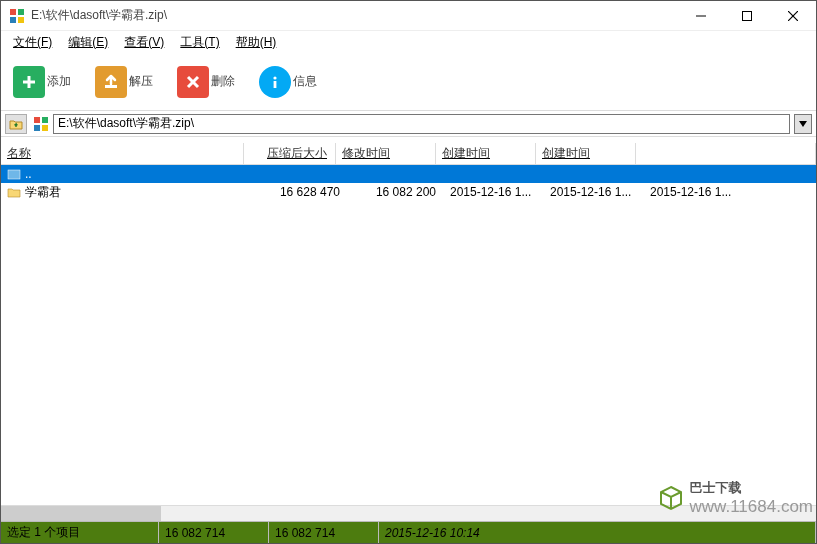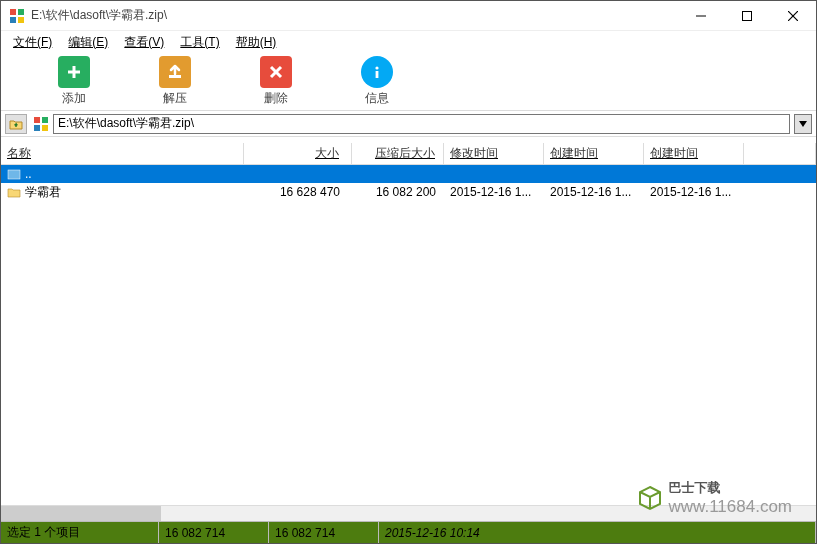--- a/index.html
+++ b/index.html
@@ -16,7 +16,7 @@
   .menu-item { padding: 2px 8px; cursor: default; }
   
   .toolbar { height: 58px; display: flex; align-items: center; padding: 2px 8px; gap: 16px; border-bottom: 1px solid #dcdcdc; }
-  .tool-btn { display: flex; flex-direction: column; align-items: center; gap: 2px; cursor: default; padding: 2px 4px; margin-left: 45px; }
+  .tool-btn { display: flex; flex-direction: row; align-items: center; gap: 2px; cursor: default; padding: 2px 4px; }
   .tool-icon { width: 32px; height: 32px; border-radius: 4px; display: flex; align-items: center; justify-content: center; }
   .tool-label { color: #444; font-size: 12px; }
   

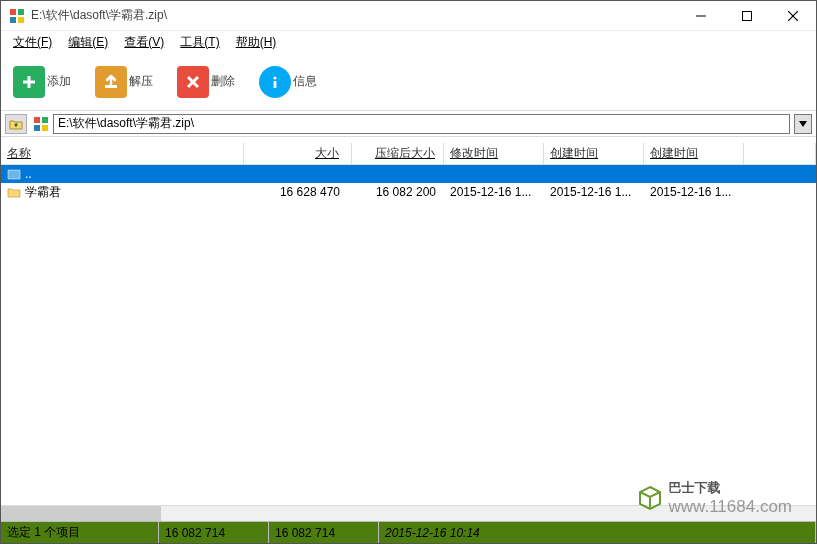--- a/index.html
+++ b/index.html
@@ -164,7 +164,6 @@
 
   <div class="headerbar">
     <div class="col-h col-name">名称</div>
-    <div class="col-h col-size">大小</div>
     <div class="col-h col-packed">压缩后大小</div>
     <div class="col-h col-mtime">修改时间</div>
     <div class="col-h col-ctime">创建时间</div>

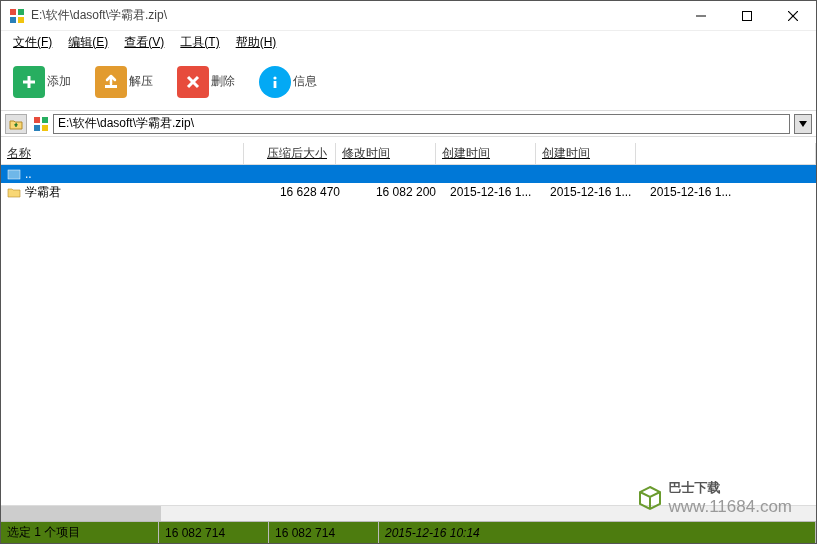--- a/index.html
+++ b/index.html
@@ -58,7 +58,7 @@
   .sc3 { width: 110px; }
   .sc4 { flex: 1; font-style: italic; }
   
-  .watermark { position: absolute; right: 24px; bottom: 26px; display: flex; align-items: center; gap: 6px; color: #888; font-size: 13px; pointer-events: none; }
+  .watermark { position: absolute; right: 3px; bottom: 26px; display: flex; align-items: center; gap: 6px; color: #888; font-size: 13px; pointer-events: none; }
   .wm-cube { width: 26px; height: 26px; }
 </style>
 </head>

